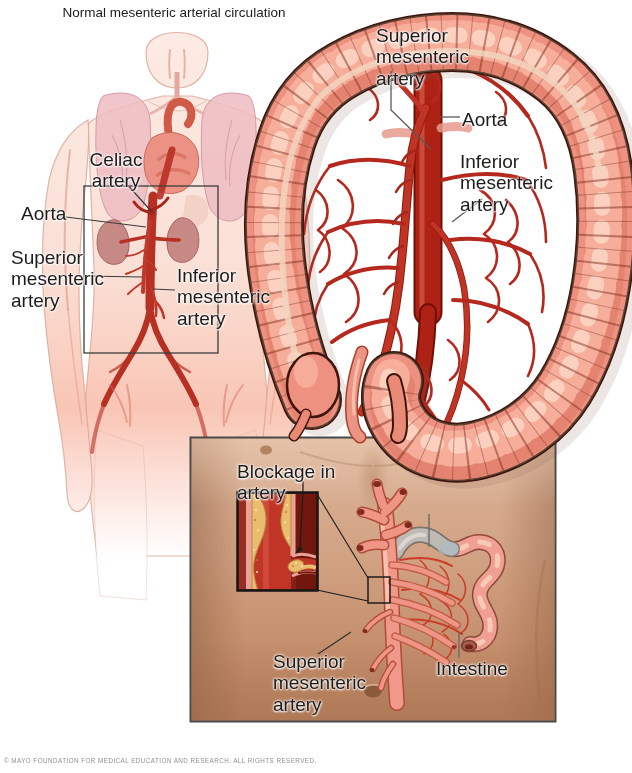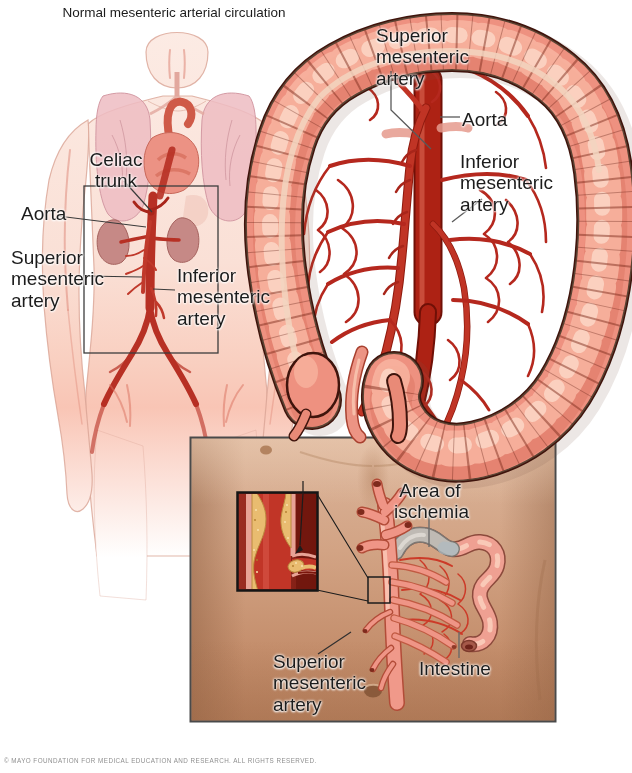--- a/index.html
+++ b/index.html
@@ -309,7 +309,7 @@
 </svg>
 
 <div class="lbl title">Normal mesenteric arterial circulation</div>
-<div class="lbl center lbl-celiac">Celiac trunk</div>
+<div class="lbl center lbl-celiac">Celiac artery</div>
 <div class="lbl lbl-aorta-body">Aorta</div>
 <div class="lbl lbl-sma-body">Superior mesenteric artery</div>
 <div class="lbl lbl-ima-body">Inferior mesenteric artery</div>

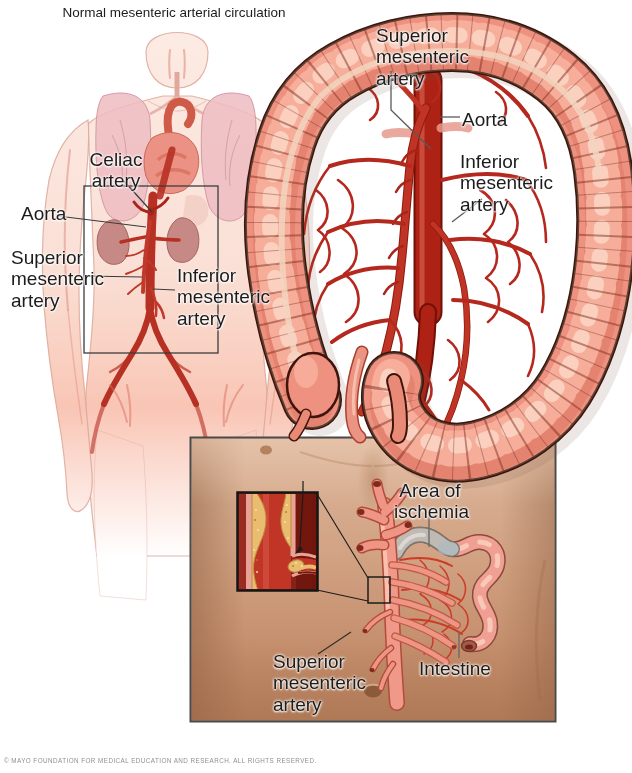--- a/index.html
+++ b/index.html
@@ -316,6 +316,7 @@
 <div class="lbl lbl-sma-colon">Superior mesenteric artery</div>
 <div class="lbl lbl-aorta-colon">Aorta</div>
 <div class="lbl lbl-ima-colon">Inferior mesenteric artery</div>
+<div class="lbl lbl-blockage">Blockage in artery</div>
 <div class="lbl center lbl-ischemia">Area of ischemia</div>
 <div class="lbl lbl-sma-panel">Superior mesenteric artery</div>
 <div class="lbl lbl-intestine">Intestine</div>

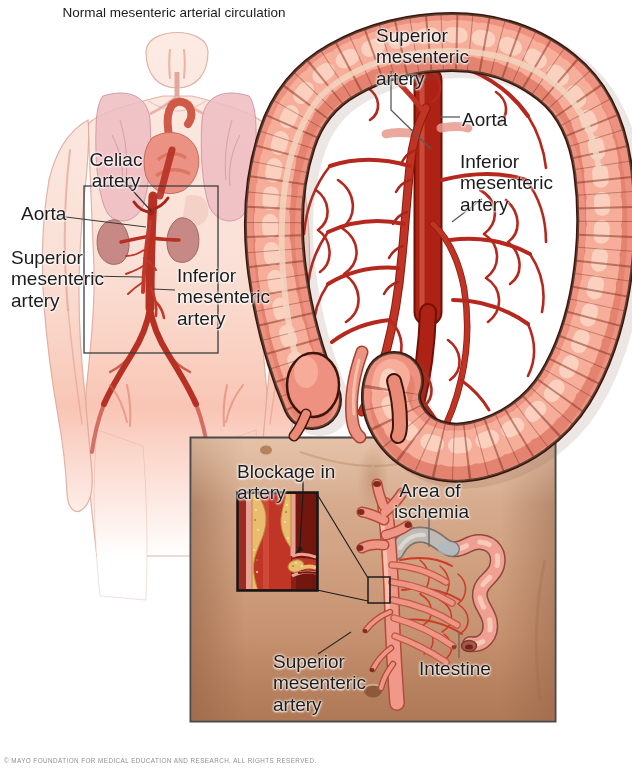--- a/index.html
+++ b/index.html
@@ -317,7 +317,6 @@
 <div class="lbl lbl-aorta-colon">Aorta</div>
 <div class="lbl lbl-ima-colon">Inferior mesenteric artery</div>
 <div class="lbl lbl-blockage">Blockage in artery</div>
-<div class="lbl center lbl-ischemia">Area of ischemia</div>
 <div class="lbl lbl-sma-panel">Superior mesenteric artery</div>
 <div class="lbl lbl-intestine">Intestine</div>
 <div class="lbl copyright">© MAYO FOUNDATION FOR MEDICAL EDUCATION AND RESEARCH. ALL RIGHTS RESERVED.</div>

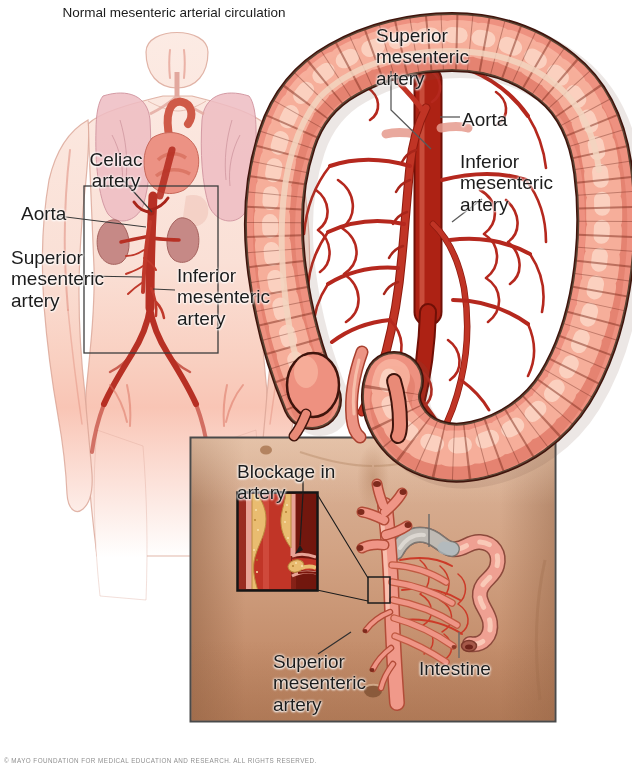--- a/index.html
+++ b/index.html
@@ -20,7 +20,7 @@
   .lbl-blockage{left:237px;top:461px;width:135px;}
   .lbl-ischemia{left:394px;top:480px;width:72px;}
   .lbl-sma-panel{left:273px;top:651px;width:86px;}
-  .lbl-intestine{left:419px;top:658px;width:70px;text-align:right;}
+  .lbl-intestine{left:436px;top:658px;width:70px;text-align:right;}
   .caption{left:6px;top:730px;width:620px;text-align:center;font-size:13.5px;}
   .copyright{left:4px;top:757px;width:620px;font-size:6.3px;letter-spacing:.45px;
              color:#8f8f8f;text-shadow:none;}

